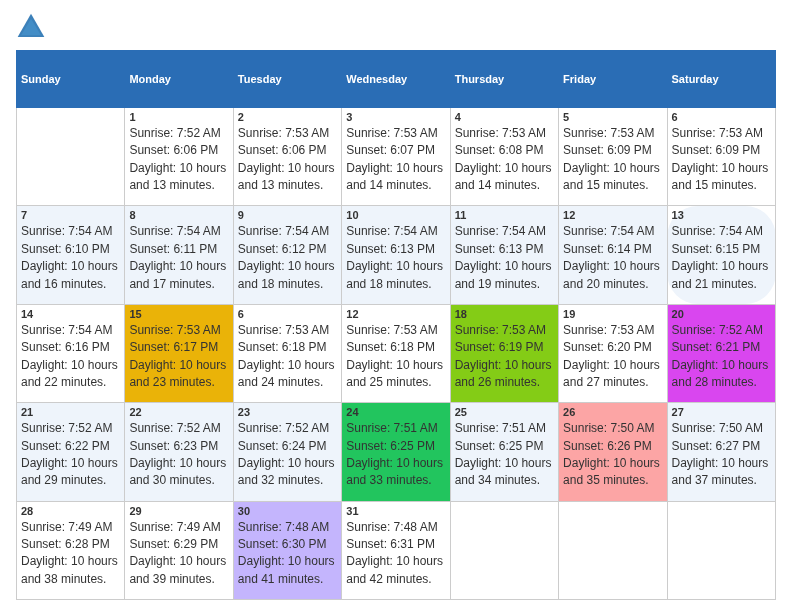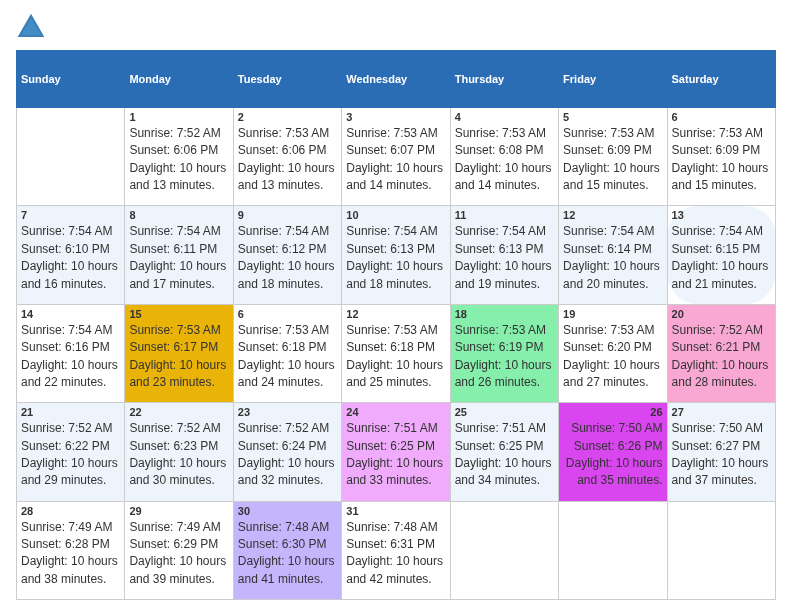--- a/index.html
+++ b/index.html
@@ -269,7 +269,7 @@
 Daylight: 10 hours
 and 25 minutes.</div>
           </td>
-          <td style="background-color: #86efac;">
+          <td style="background-color: #84cc16;">
             <span class="day-num">18</span>
             <div class="day-info" style="white-space: pre-line;">Sunrise: 7:53 AM
 Sunset: 6:19 PM

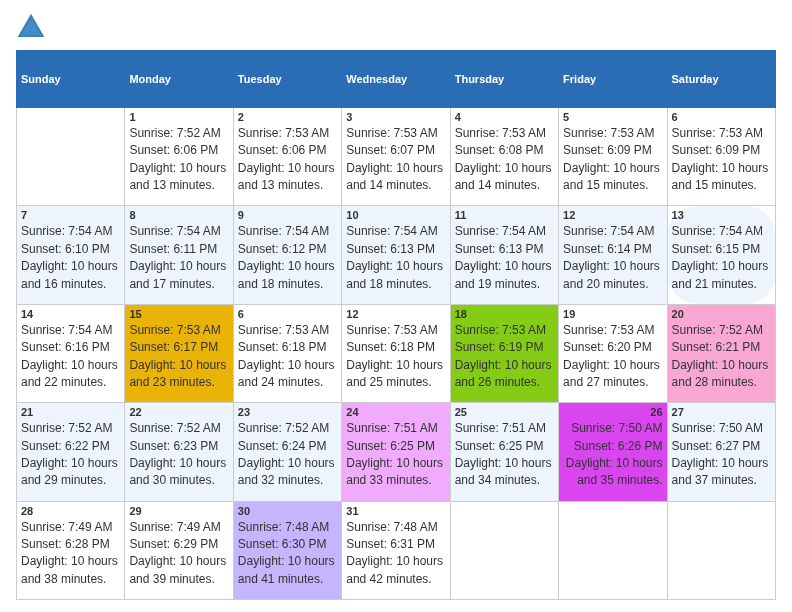--- a/index.html
+++ b/index.html
@@ -283,7 +283,7 @@
 Daylight: 10 hours
 and 27 minutes.</div>
           </td>
-          <td style="background-color: #f9a8d4;">
+          <td style="background-color: #d946ef;">
             <span class="day-num">20</span>
             <div class="day-info" style="white-space: pre-line;">Sunrise: 7:52 AM
 Sunset: 6:21 PM

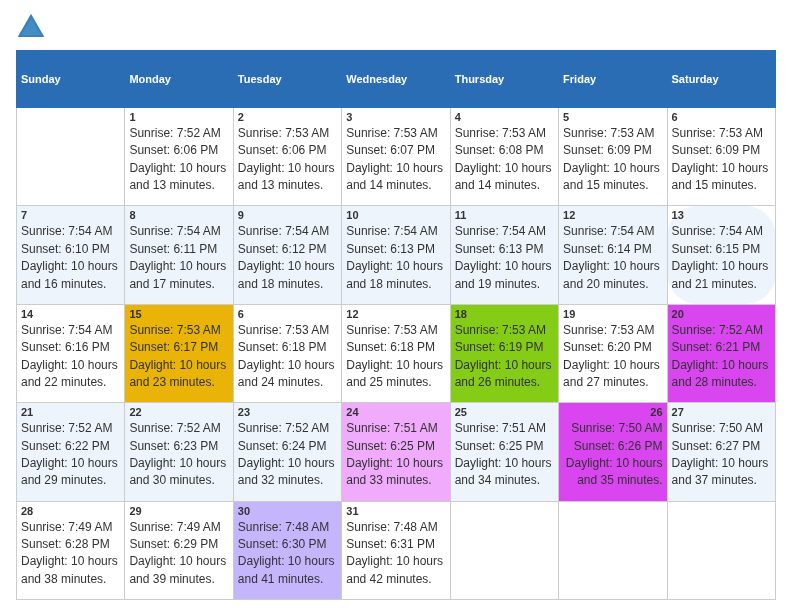--- a/index.html
+++ b/index.html
@@ -313,7 +313,7 @@
 Daylight: 10 hours
 and 32 minutes.</div>
           </td>
-          <td style="background-color: #f0abfc;">
+          <td style="background-color: #22c55e;">
             <span class="day-num">24</span>
             <div class="day-info" style="white-space: pre-line;">Sunrise: 7:51 AM
 Sunset: 6:25 PM

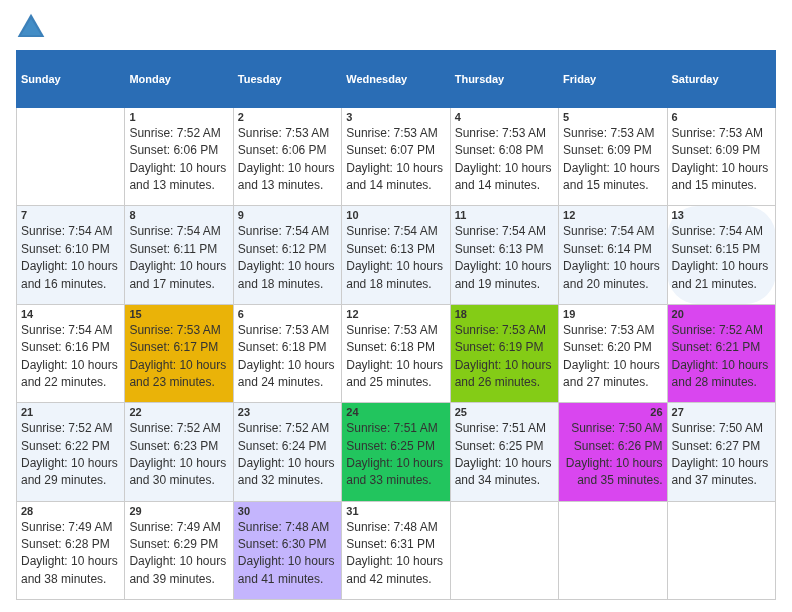--- a/index.html
+++ b/index.html
@@ -327,7 +327,7 @@
 Daylight: 10 hours
 and 34 minutes.</div>
           </td>
-          <td style="background-color: #d946ef; text-align: right;">
+          <td style="background-color: #fca5a5;">
             <span class="day-num">26</span>
             <div class="day-info" style="white-space: pre-line;">Sunrise: 7:50 AM
 Sunset: 6:26 PM

